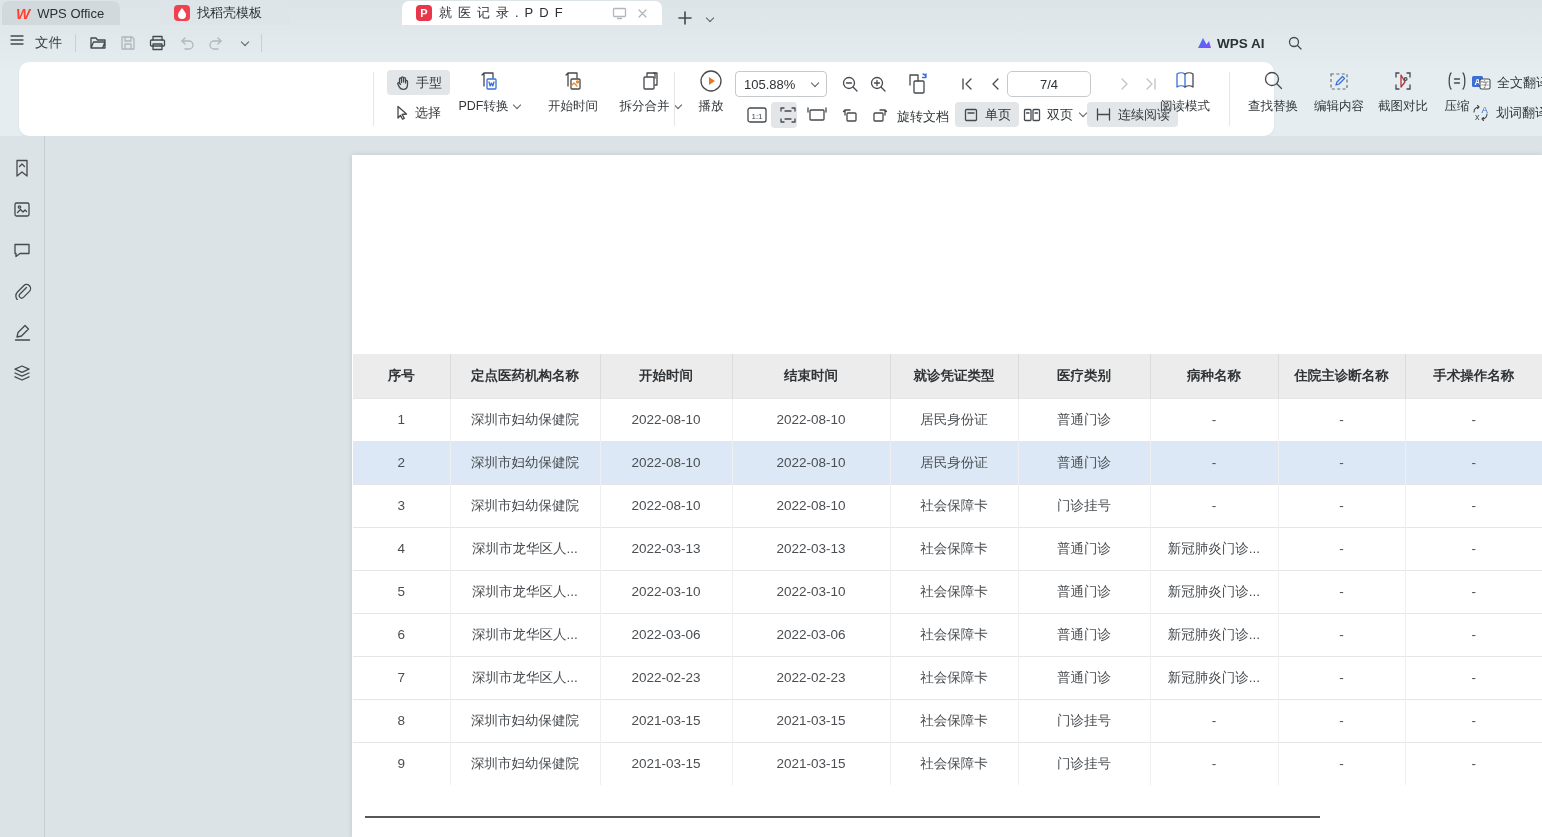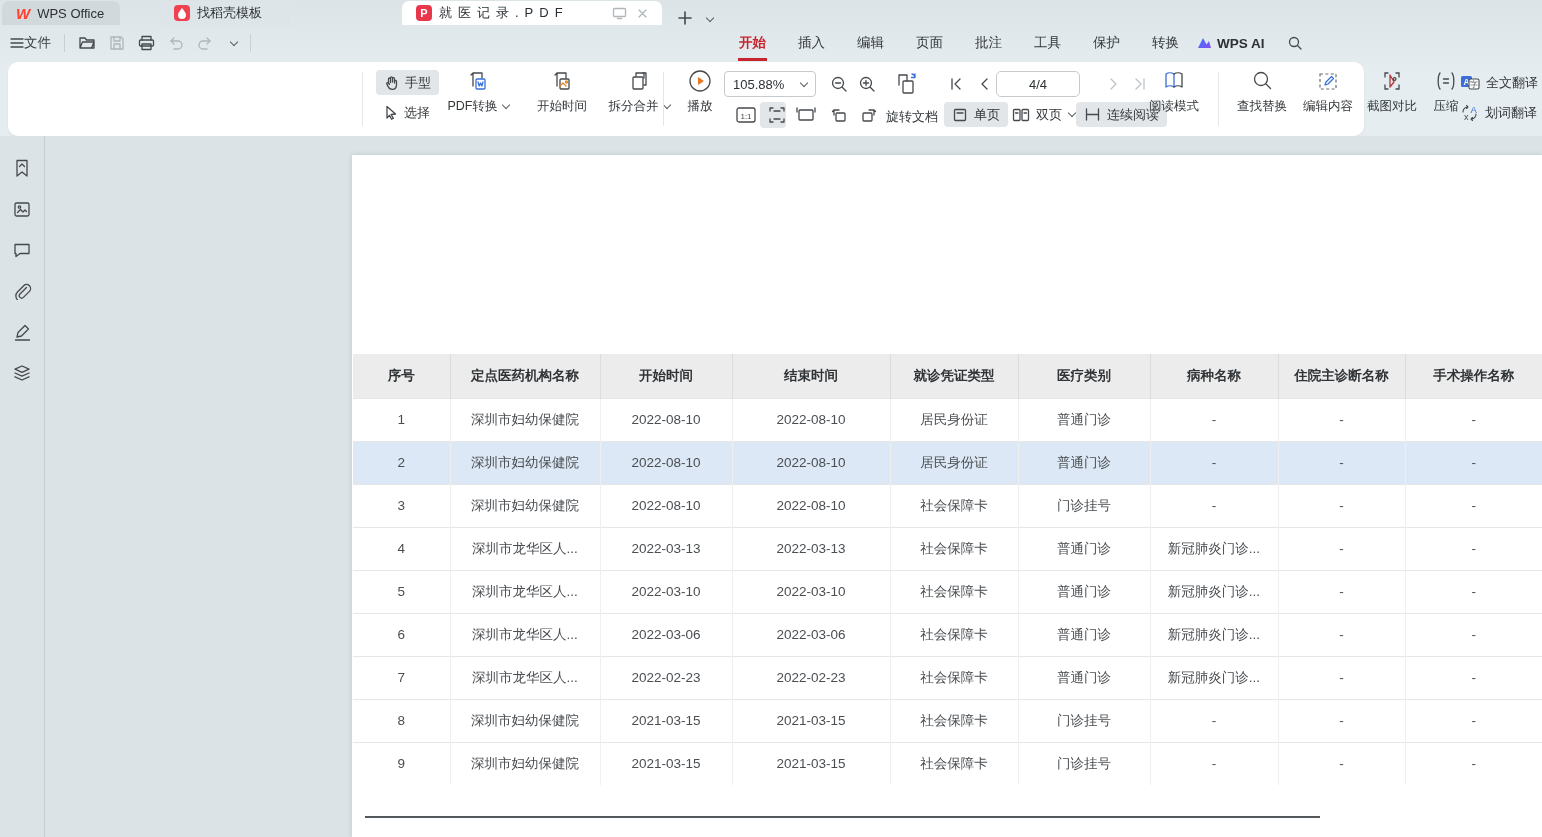--- a/index.html
+++ b/index.html
@@ -28,7 +28,7 @@
   
   .menubar { position:absolute; left:0; top:25px; width:1542px; height:36px; display:flex; align-items:center; font-size:13.5px; }
   .filegrp { display:flex; align-items:center; gap:13px; padding-left:10px; }
-  .filebtn { display:flex; align-items:center; gap:0; }
+  .filebtn { display:flex; align-items:flex-start; gap:11px; }
   .vsep { width:1px; height:18px; background:#c9cfd3; }
   .menus { position:absolute; left:738px; top:0; height:36px; display:flex; align-items:center; gap:30px; }
   .menu-item { position:relative; padding:2px 1px; color:#33373a; cursor:default; }

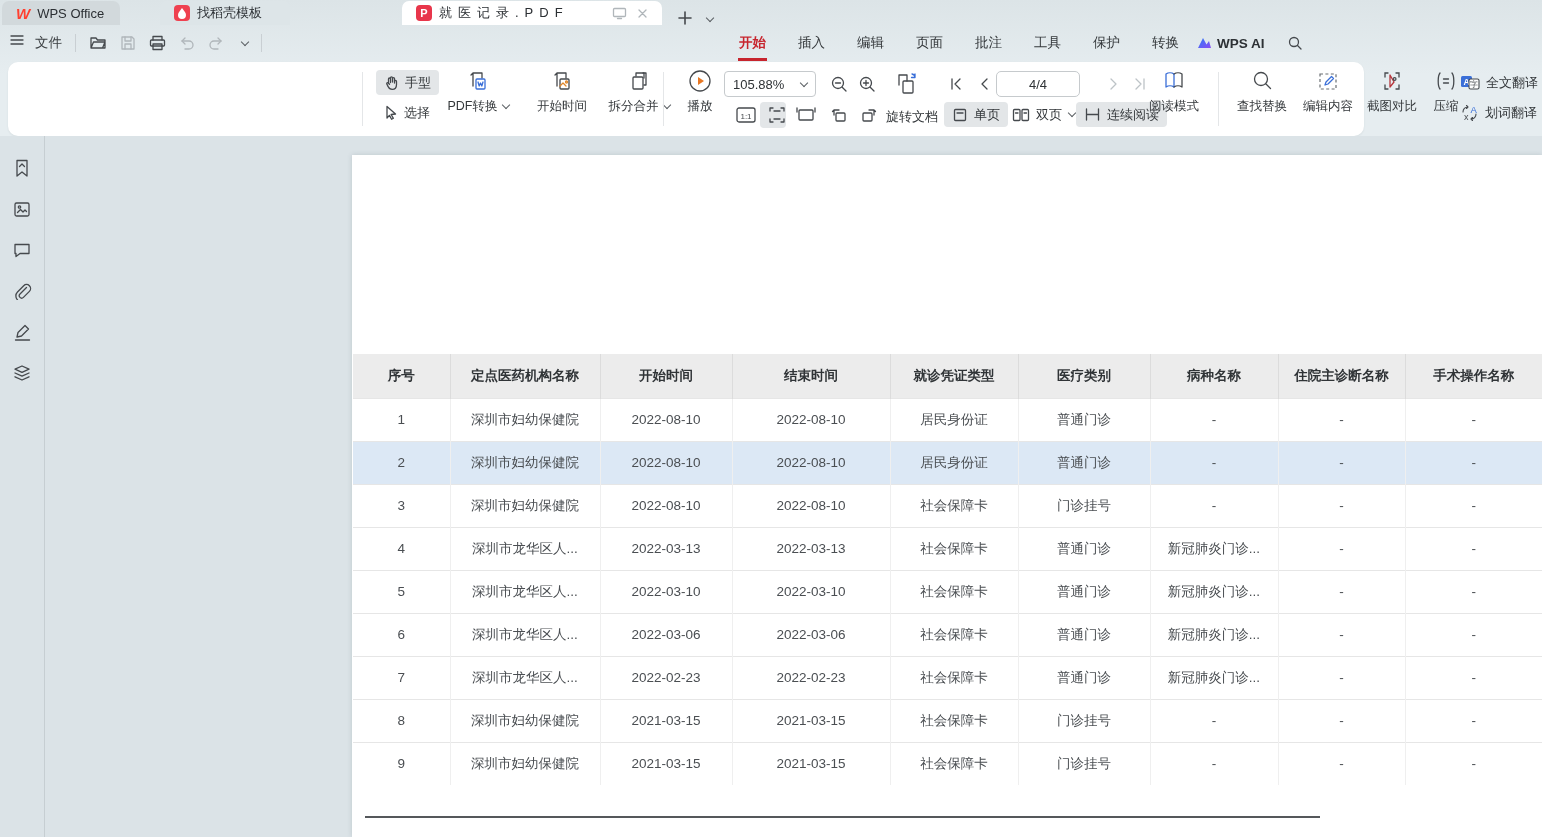--- a/index.html
+++ b/index.html
@@ -152,16 +152,6 @@
       <span class="chev"></span>
       <span class="vsep"></span>
     </div>
-    <div class="menus">
-      <span class="menu-item active">开始</span>
-      <span class="menu-item">插入</span>
-      <span class="menu-item">编辑</span>
-      <span class="menu-item">页面</span>
-      <span class="menu-item">批注</span>
-      <span class="menu-item">工具</span>
-      <span class="menu-item">保护</span>
-      <span class="menu-item">转换</span>
-    </div>
     <div class="ai-search">
       <span class="ai-badge">
         <svg width="16" height="14" viewBox="0 0 16 14">

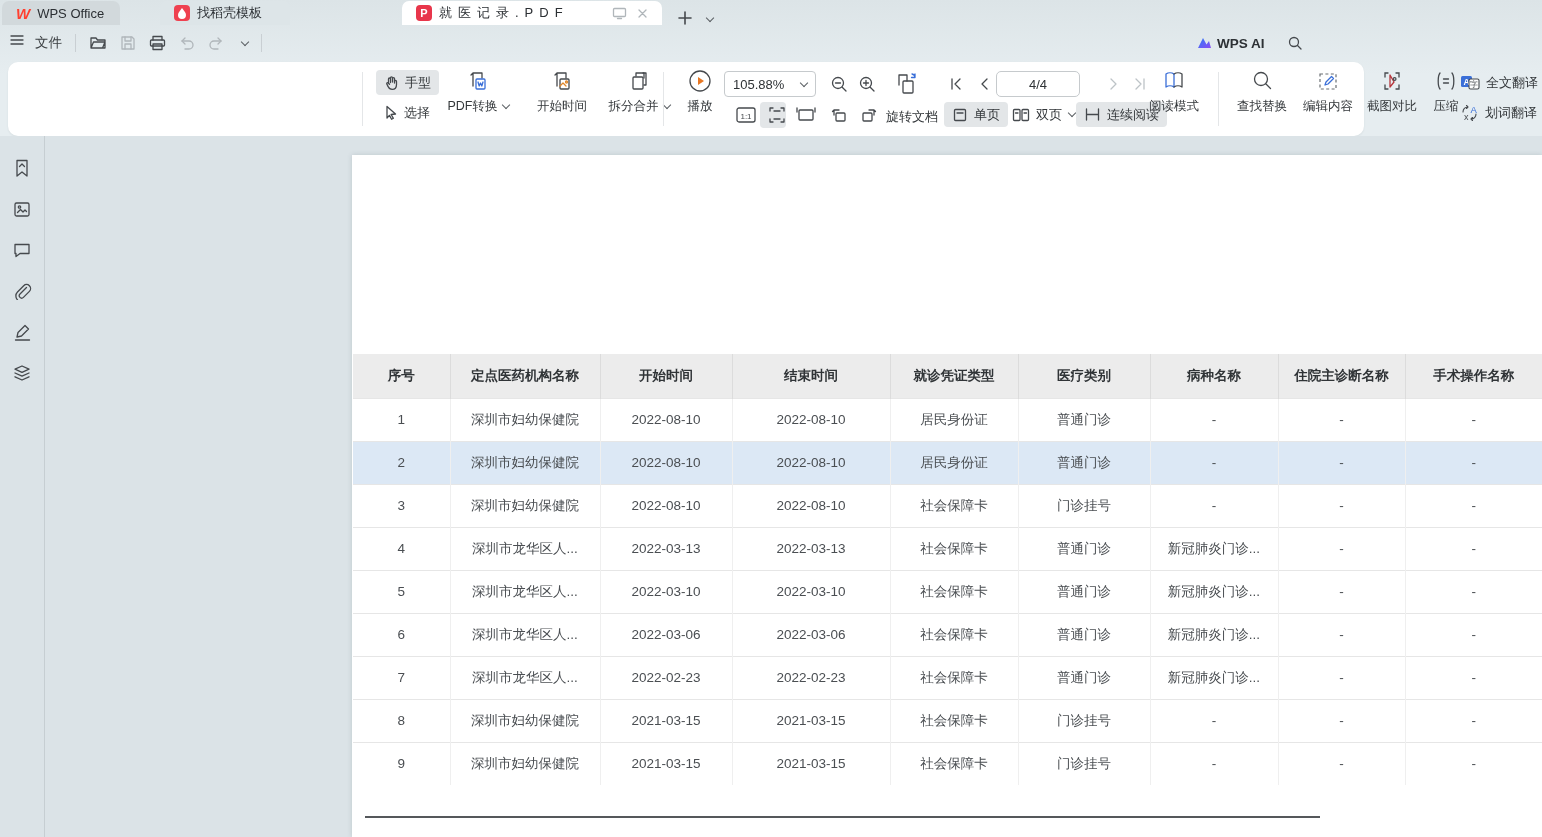--- a/index.html
+++ b/index.html
@@ -38,7 +38,7 @@
   .ai-badge { display:flex; align-items:center; gap:5px; font-weight:600; color:#2d3135; }
 
   
-  .toolbar { position:absolute; left:8px; top:62px; width:1356px; height:74px; background:#fff; border-radius:10px;
+  .toolbar { position:absolute; left:19px; top:62px; width:1255px; height:74px; background:#fff; border-radius:10px;
              box-shadow:0 1px 2px rgba(40,60,70,.08); }
   .tdiv { position:absolute; top:10px; width:1px; height:54px; background:#e4e6e8; }
   .smallbtn { position:absolute; height:25px; display:flex; align-items:center; gap:6px; padding:0 8px;

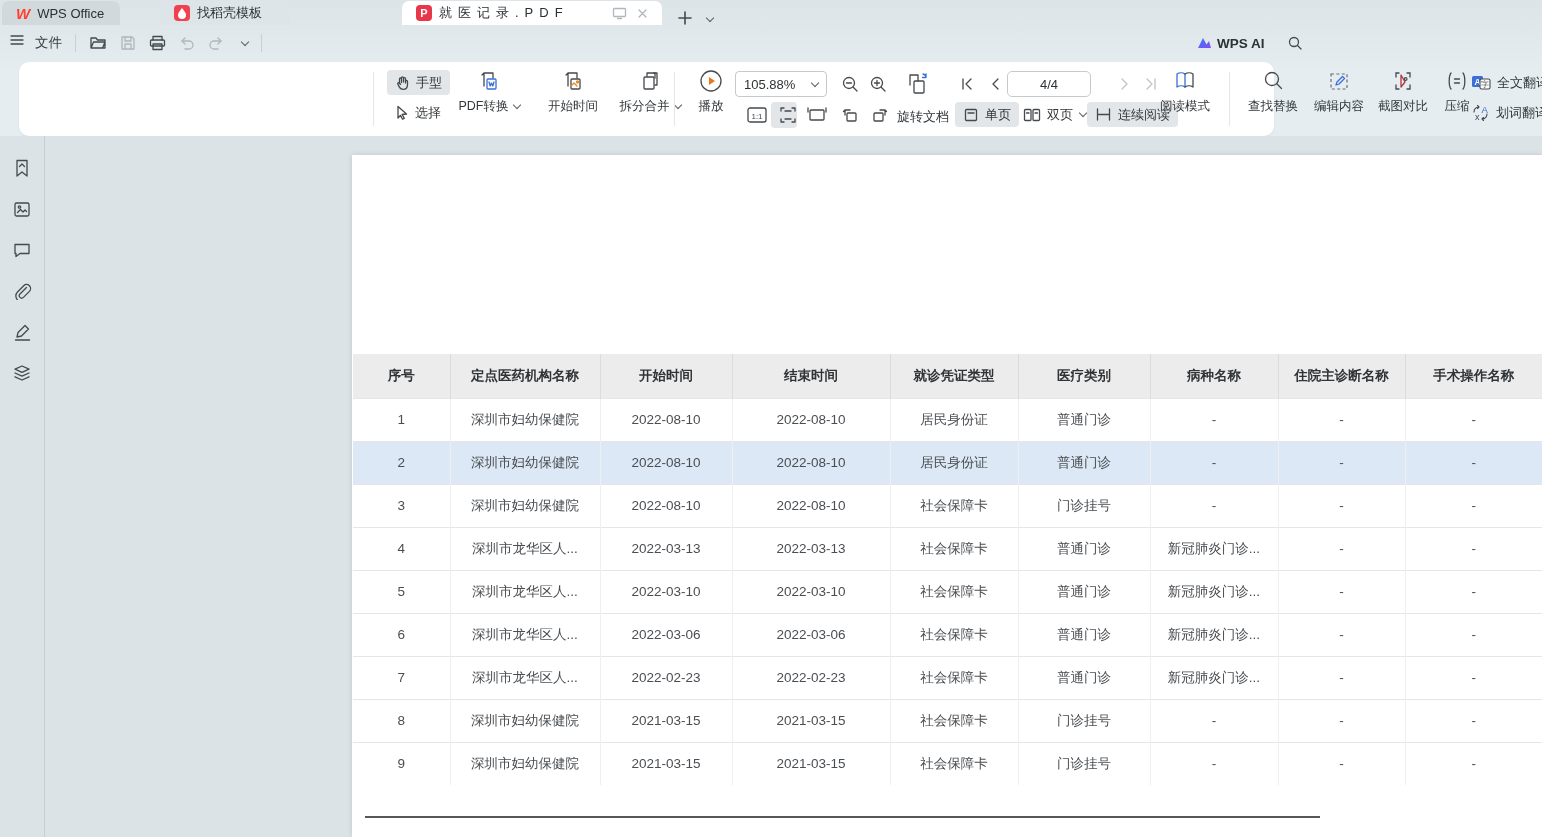--- a/index.html
+++ b/index.html
@@ -269,7 +269,7 @@
         </svg>
     </div>
     <div class="pagebox">
-      <span>4/4</span>
+      <span>7/4</span>
     </div>
     <div class="iconbtn" style="left:1090px; top:11px; width:22px; height:22px">
       <svg class="ic dis" width="12" height="14" viewBox="0 0 12 14">

